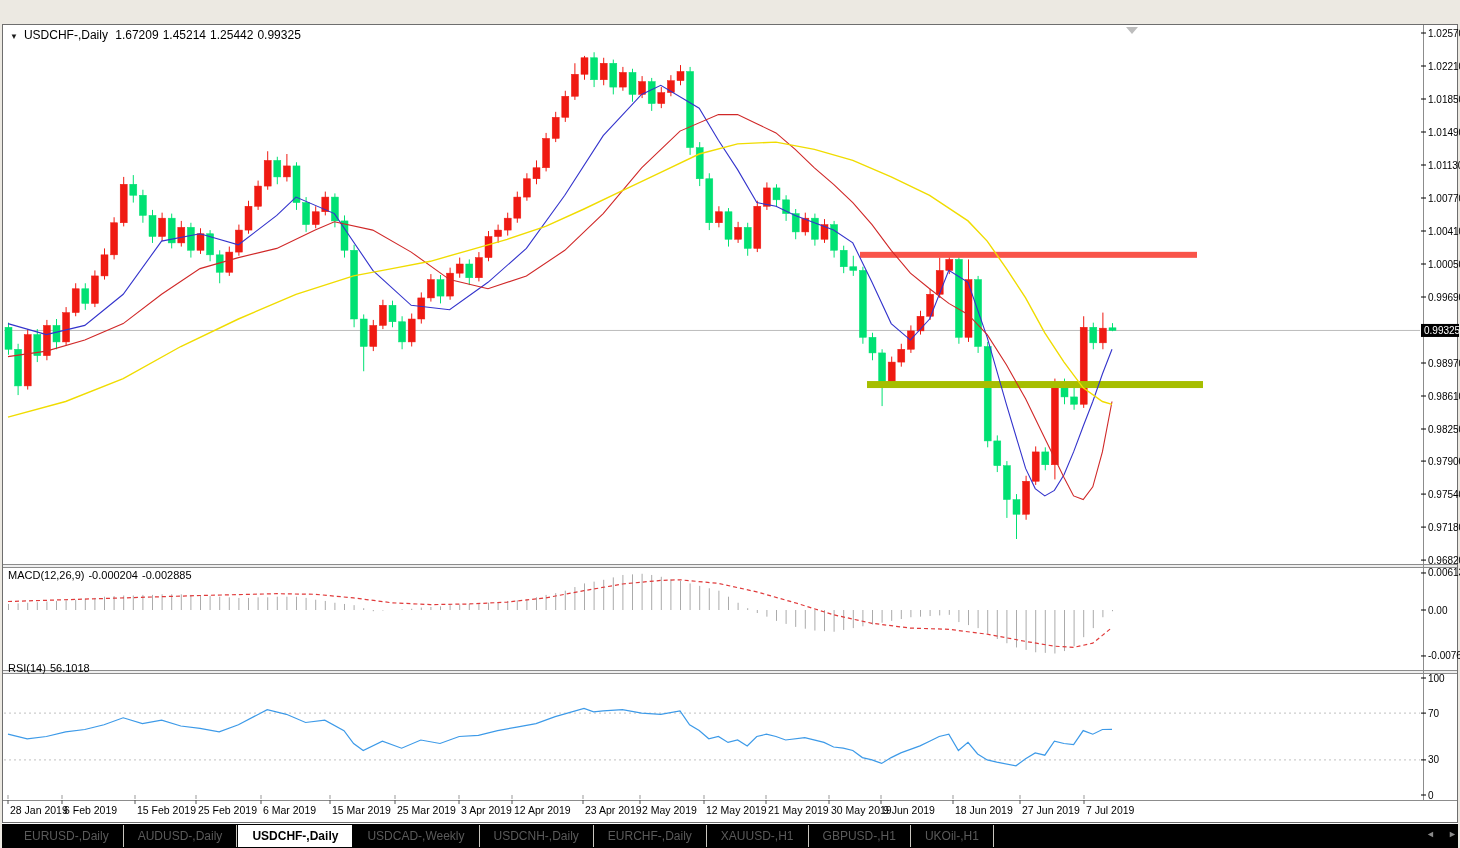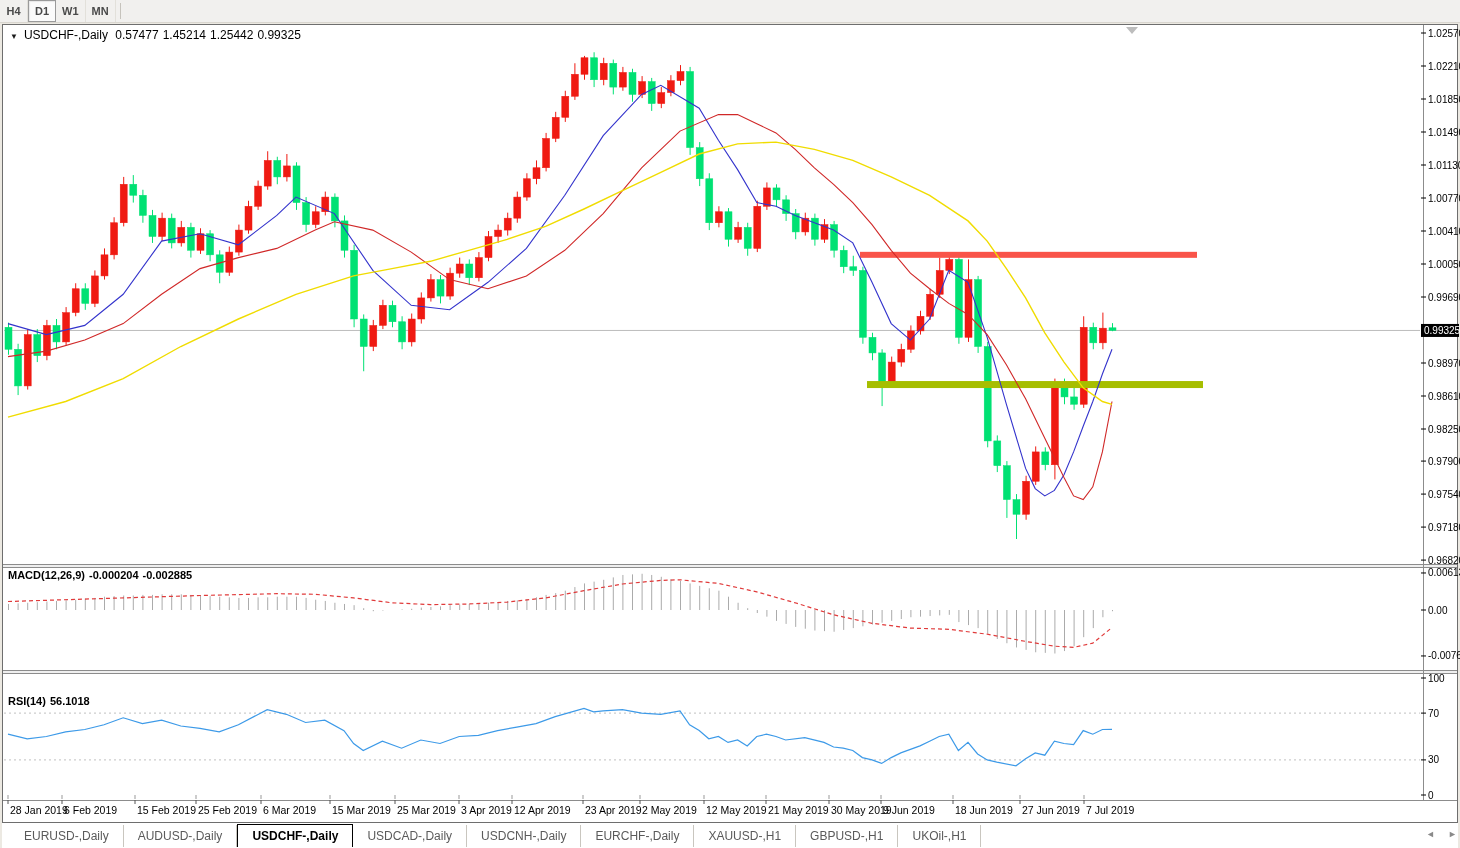--- a/index.html
+++ b/index.html
@@ -32,13 +32,6 @@
 
 <div class="app">
 
-  <div class="toolbar" id="toolbar">
-      <div class="tf-btn">H4</div>
-      <div class="tf-btn active">D1</div>
-      <div class="tf-btn">W1</div>
-      <div class="tf-btn">MN</div>
-      <div class="tf-sep"></div>
-    </div>
 
   <div class="chart-window">
     <div class="splitter" style="top:539px"></div>

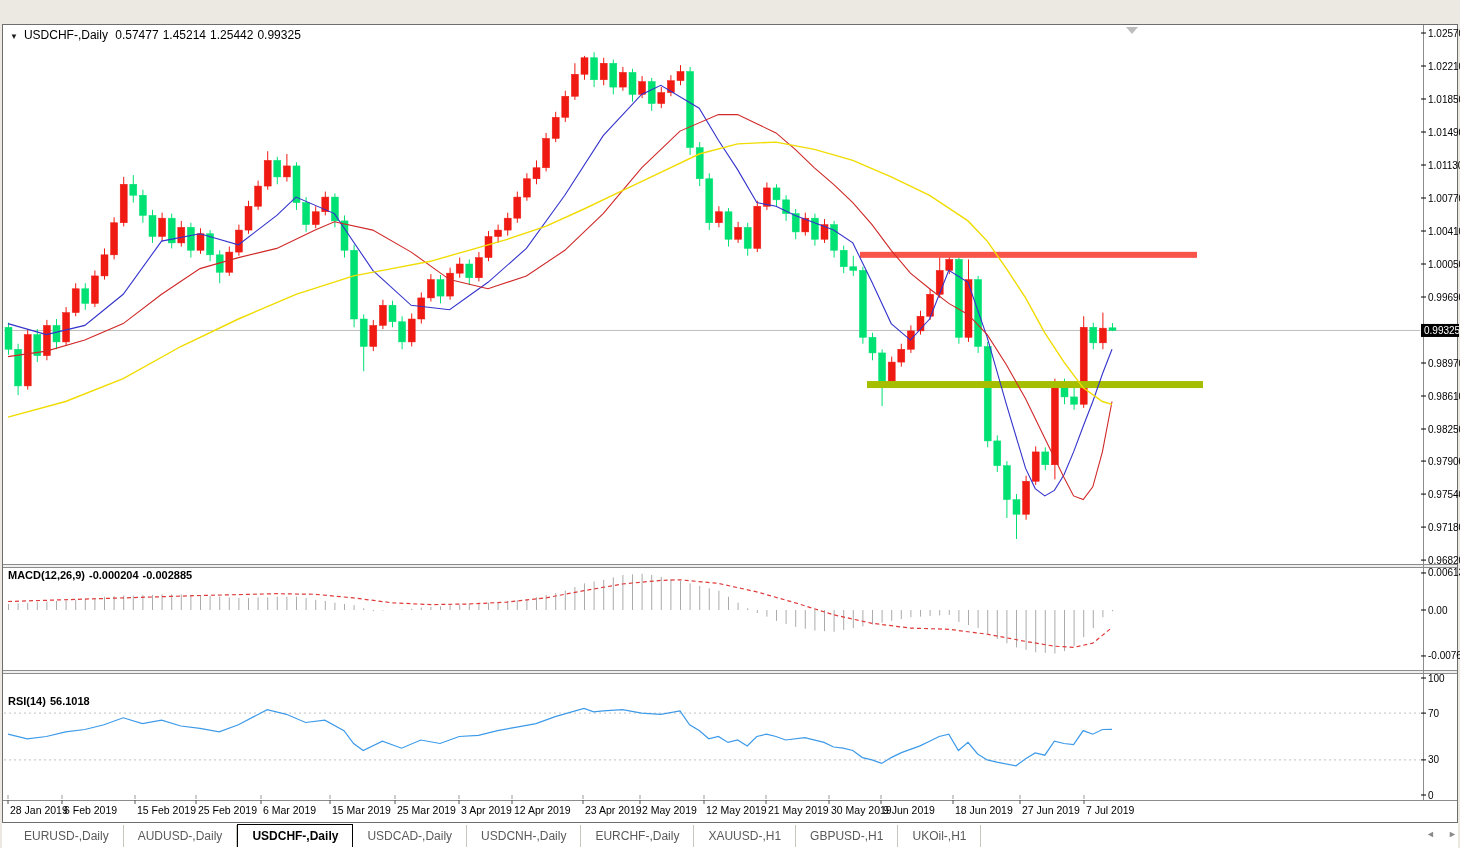--- a/index.html
+++ b/index.html
@@ -526,7 +526,7 @@
 
   <div class="sym-label">
     <span class="tri">▼</span><span>USDCHF-,Daily</span>
-    <span>0.57477</span><span>1.45214</span><span>1.25442</span><span>0.99325</span>
+    <span>1.67209</span><span>1.45214</span><span>1.25442</span><span>0.99325</span>
   </div>
 
   <div class="ind-label" style="top:569px">

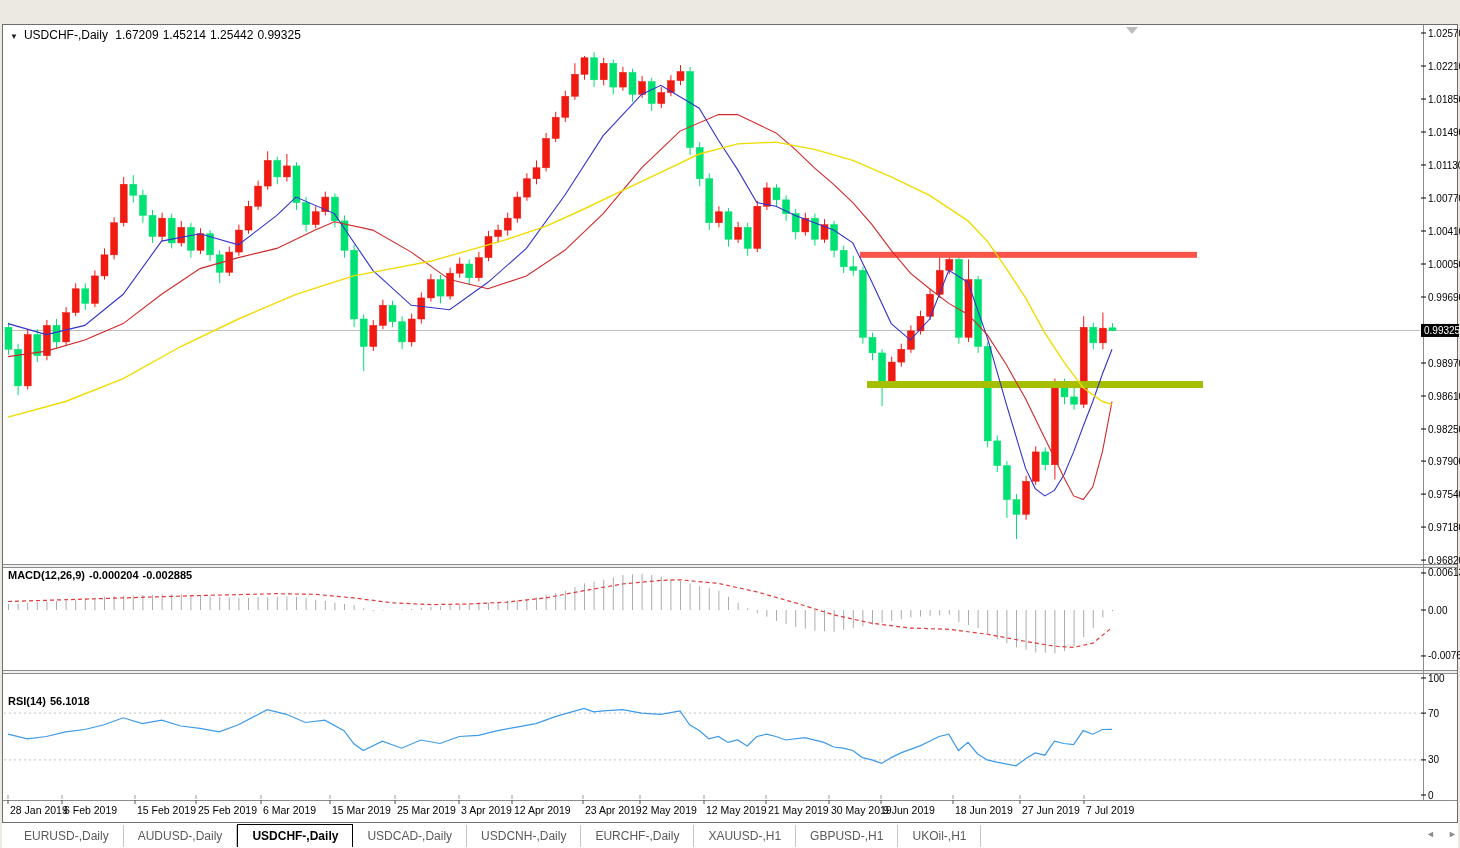--- a/index.html
+++ b/index.html
@@ -19,7 +19,7 @@
   .sym-label{position:absolute;left:10px;top:28px;font-size:12px;color:#000;white-space:nowrap;}
   .sym-label .tri{font-size:8px;margin-right:6px;color:#1a1a1a;}
   .sym-label span{margin-right:4px;}
-  .ind-label{position:absolute;left:8px;font-size:11px;color:#000;white-space:nowrap;font-weight:bold;}
+  .ind-label{position:absolute;left:8px;font-size:11px;color:#000;white-space:nowrap;}
   .ind-label span{margin-right:4px;}
   
   .tabbar{position:absolute;left:2px;top:823px;width:1456px;height:25px;background:#ffffff;border-top:1px solid #ffffff;display:flex;align-items:stretch;padding-left:8px;}

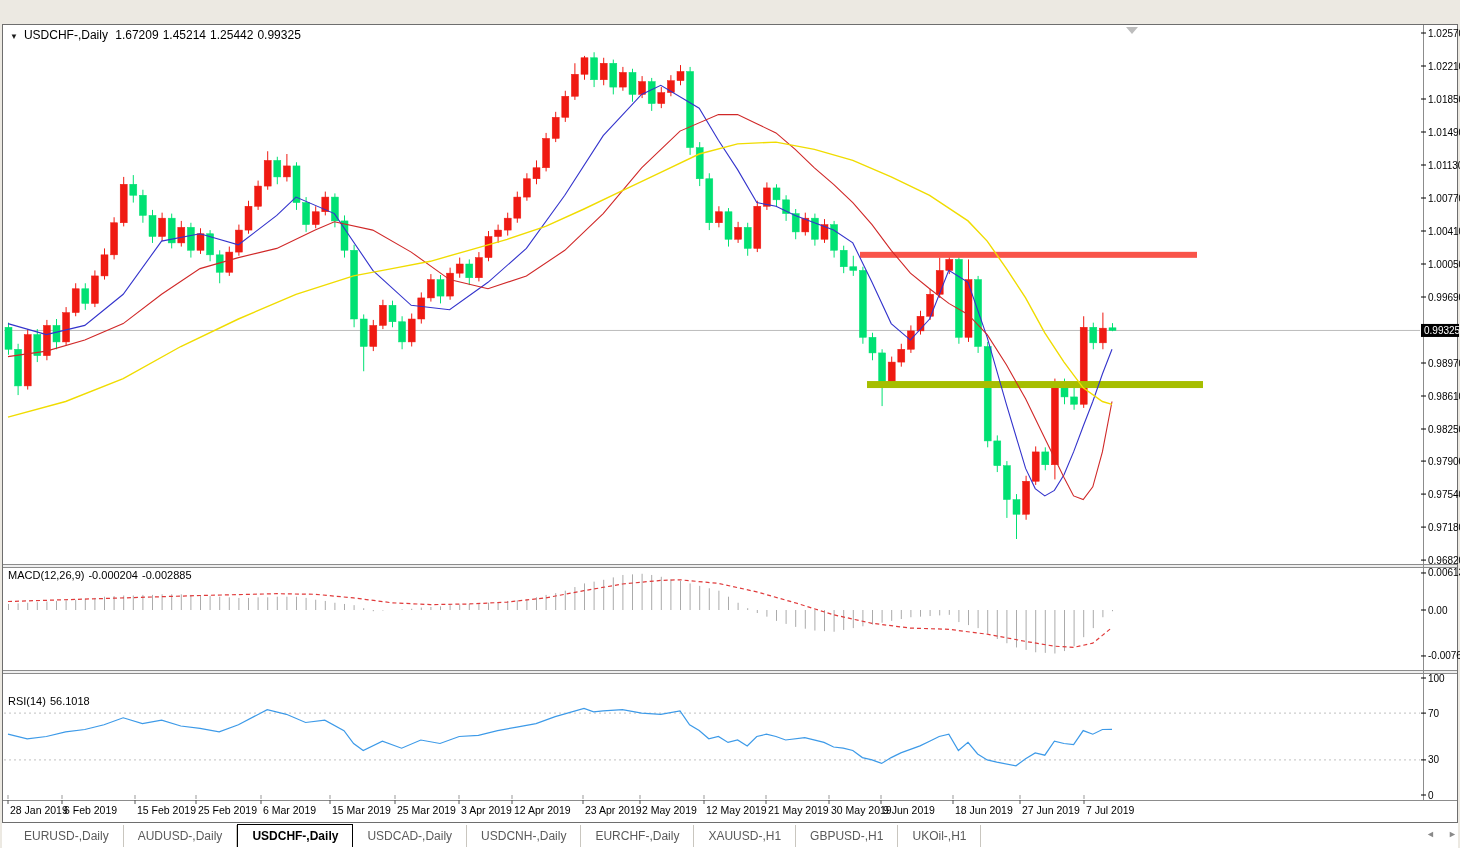--- a/index.html
+++ b/index.html
@@ -533,7 +533,7 @@
     <span>MACD(12,26,9)</span><span>-0.000204</span><span>-0.002885</span>
   </div>
 
-  <div class="ind-label" style="top:695px">
+  <div class="ind-label" style="top:662px">
     <span>RSI(14)</span><span>56.1018</span>
   </div>
 

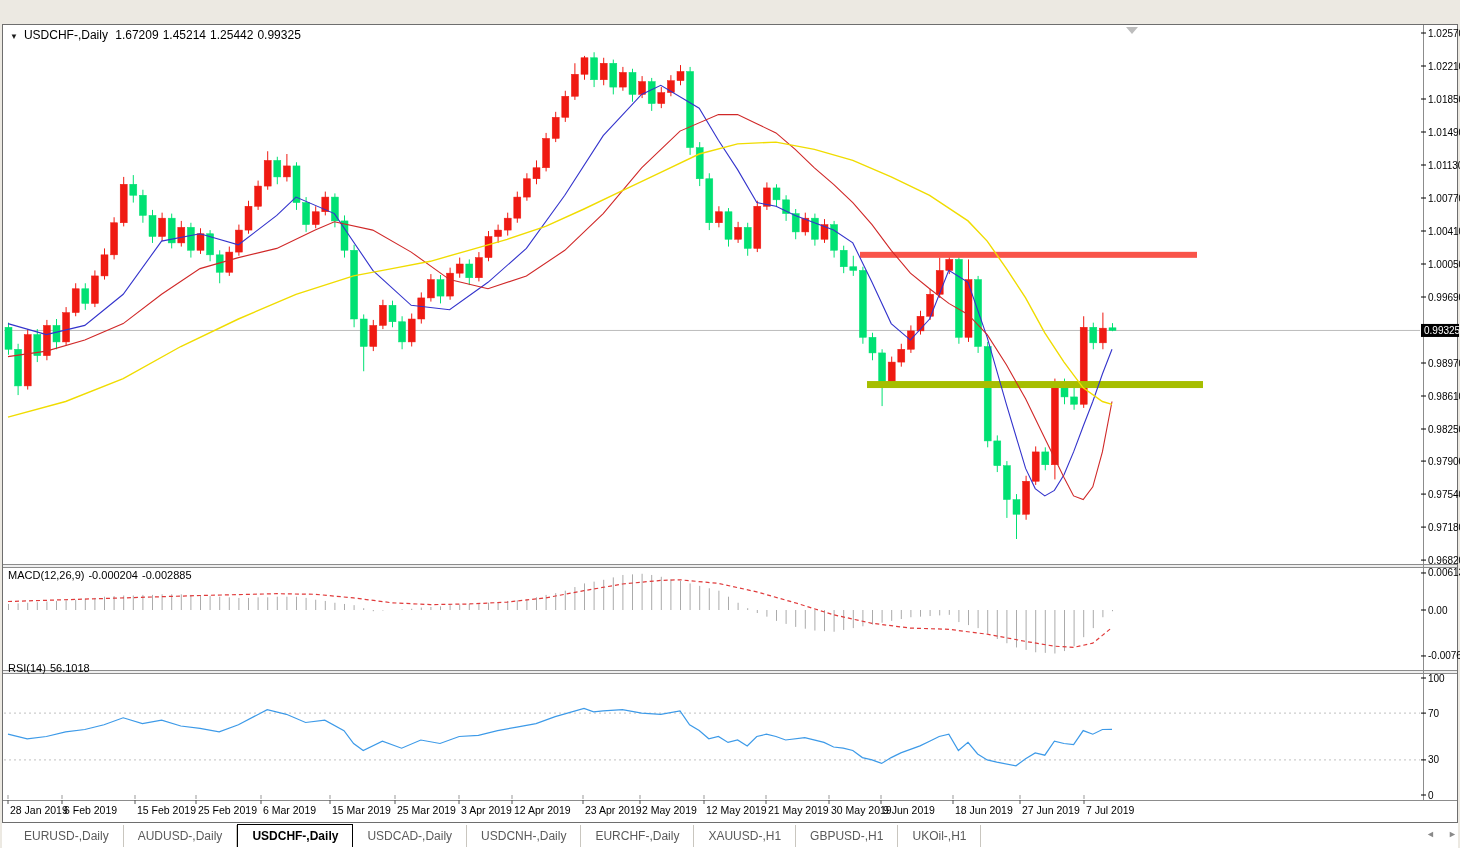--- a/index.html
+++ b/index.html
@@ -22,7 +22,7 @@
   .ind-label{position:absolute;left:8px;font-size:11px;color:#000;white-space:nowrap;}
   .ind-label span{margin-right:4px;}
   
-  .tabbar{position:absolute;left:2px;top:823px;width:1456px;height:25px;background:#ffffff;border-top:1px solid #ffffff;display:flex;align-items:stretch;padding-left:8px;}
+  .tabbar{position:absolute;left:2px;top:823px;width:1456px;height:25px;background:#000000;border-top:1px solid #ffffff;display:flex;align-items:stretch;padding-left:8px;}
   .tab{padding:0 14px;font-size:12px;color:#5a5a5a;display:flex;align-items:center;border-right:1px solid #c9c6bf;cursor:default;white-space:nowrap;height:22px;margin-top:1px;}
   .tab.active{background:#ffffff;color:#000;font-weight:bold;border:1px solid #000;border-bottom:none;height:23px;margin-top:0;}
   .tab-scroll{position:absolute;top:5px;font-size:9px;color:#8a8a8a;cursor:default;}

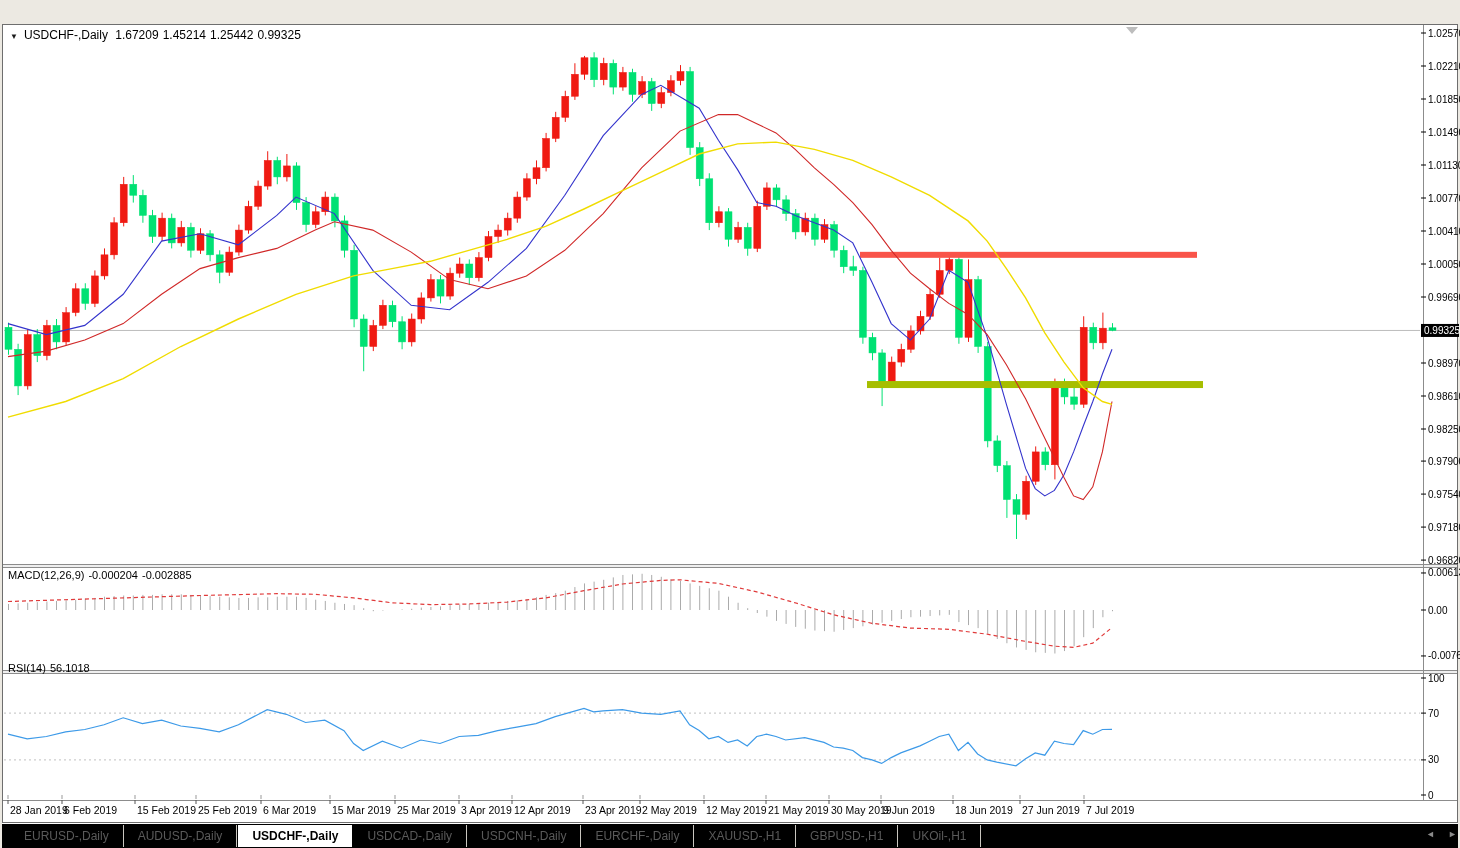--- a/index.html
+++ b/index.html
@@ -541,7 +541,7 @@
       <div class="tab">EURUSD-,Daily</div>
       <div class="tab">AUDUSD-,Daily</div>
       <div class="tab active">USDCHF-,Daily</div>
-      <div class="tab">USDCAD-,Daily</div>
+      <div class="tab">USDCAD-,Weekly</div>
       <div class="tab">USDCNH-,Daily</div>
       <div class="tab">EURCHF-,Daily</div>
       <div class="tab">XAUUSD-,H1</div>

